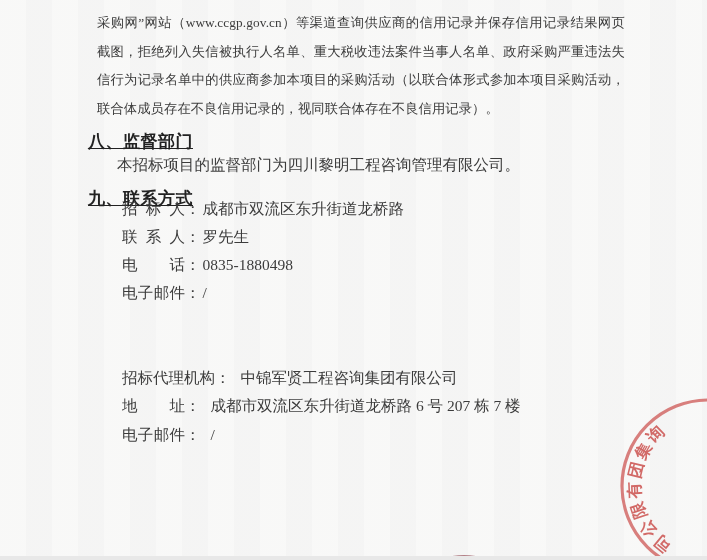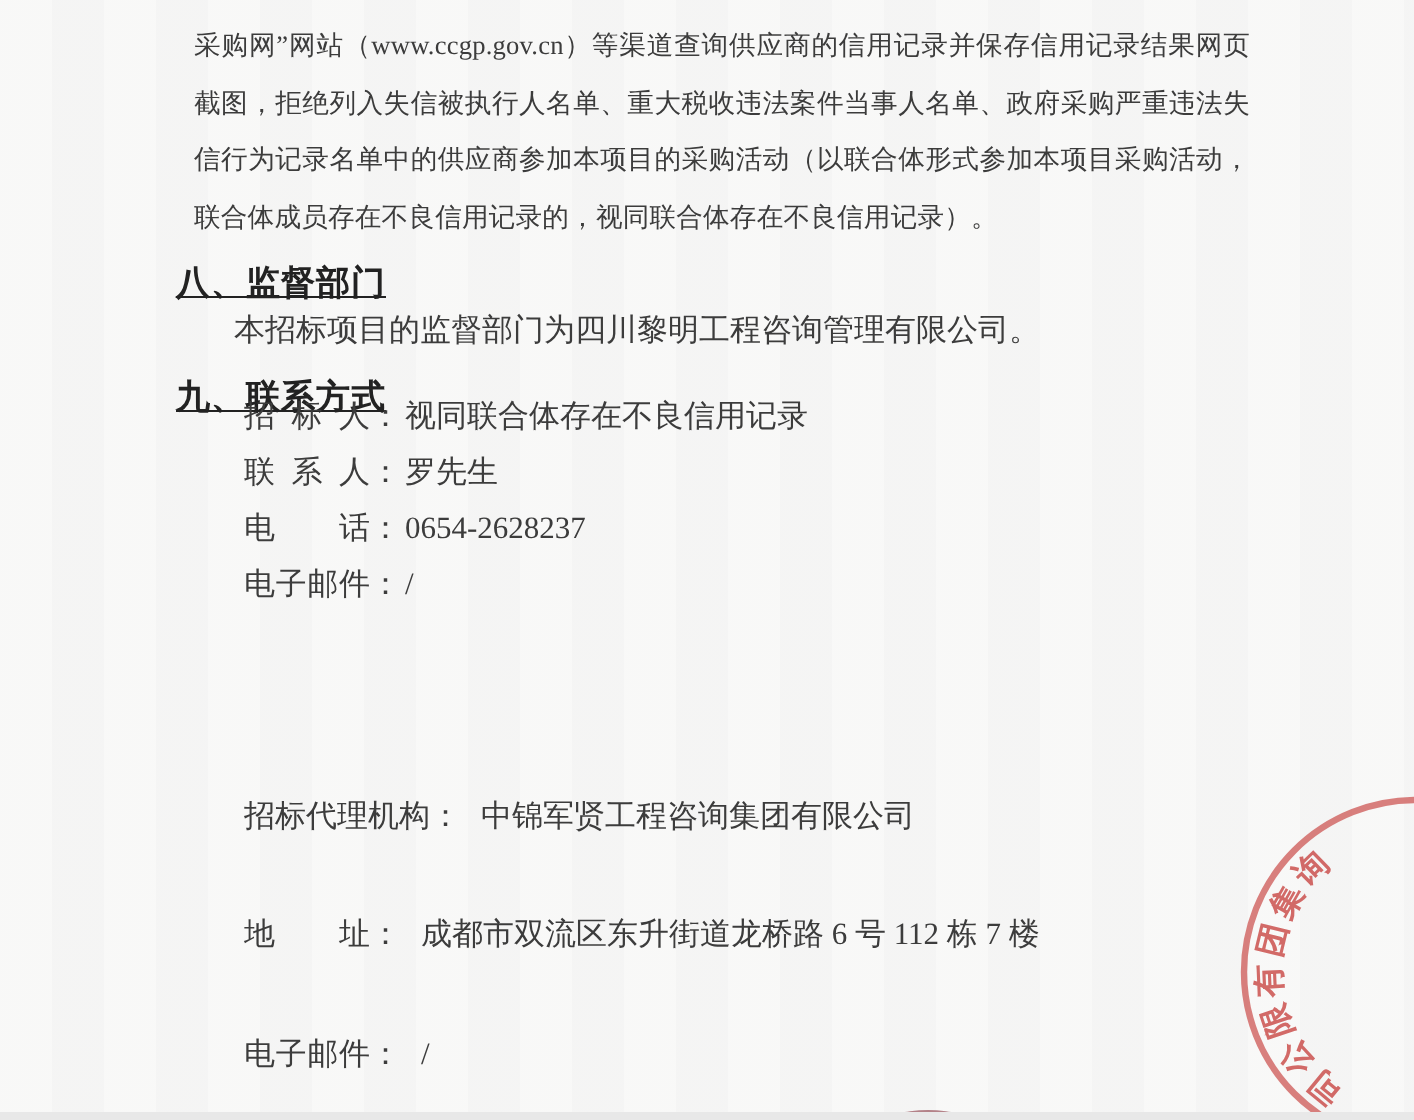--- a/index.html
+++ b/index.html
@@ -70,7 +70,7 @@
 
   <div class="contact block1">
     <div class="c-row">
-      <span class="lbl">招标人</span><span>：</span><span class="val">视同联合体存在不良信用记录</span>
+      <span class="lbl">招标人</span><span>：</span><span class="val">成都市双流区东升街道龙桥路</span>
     </div>
     <div class="c-row">
       <span class="lbl">联系人</span><span>：</span><span class="val">罗先生</span>

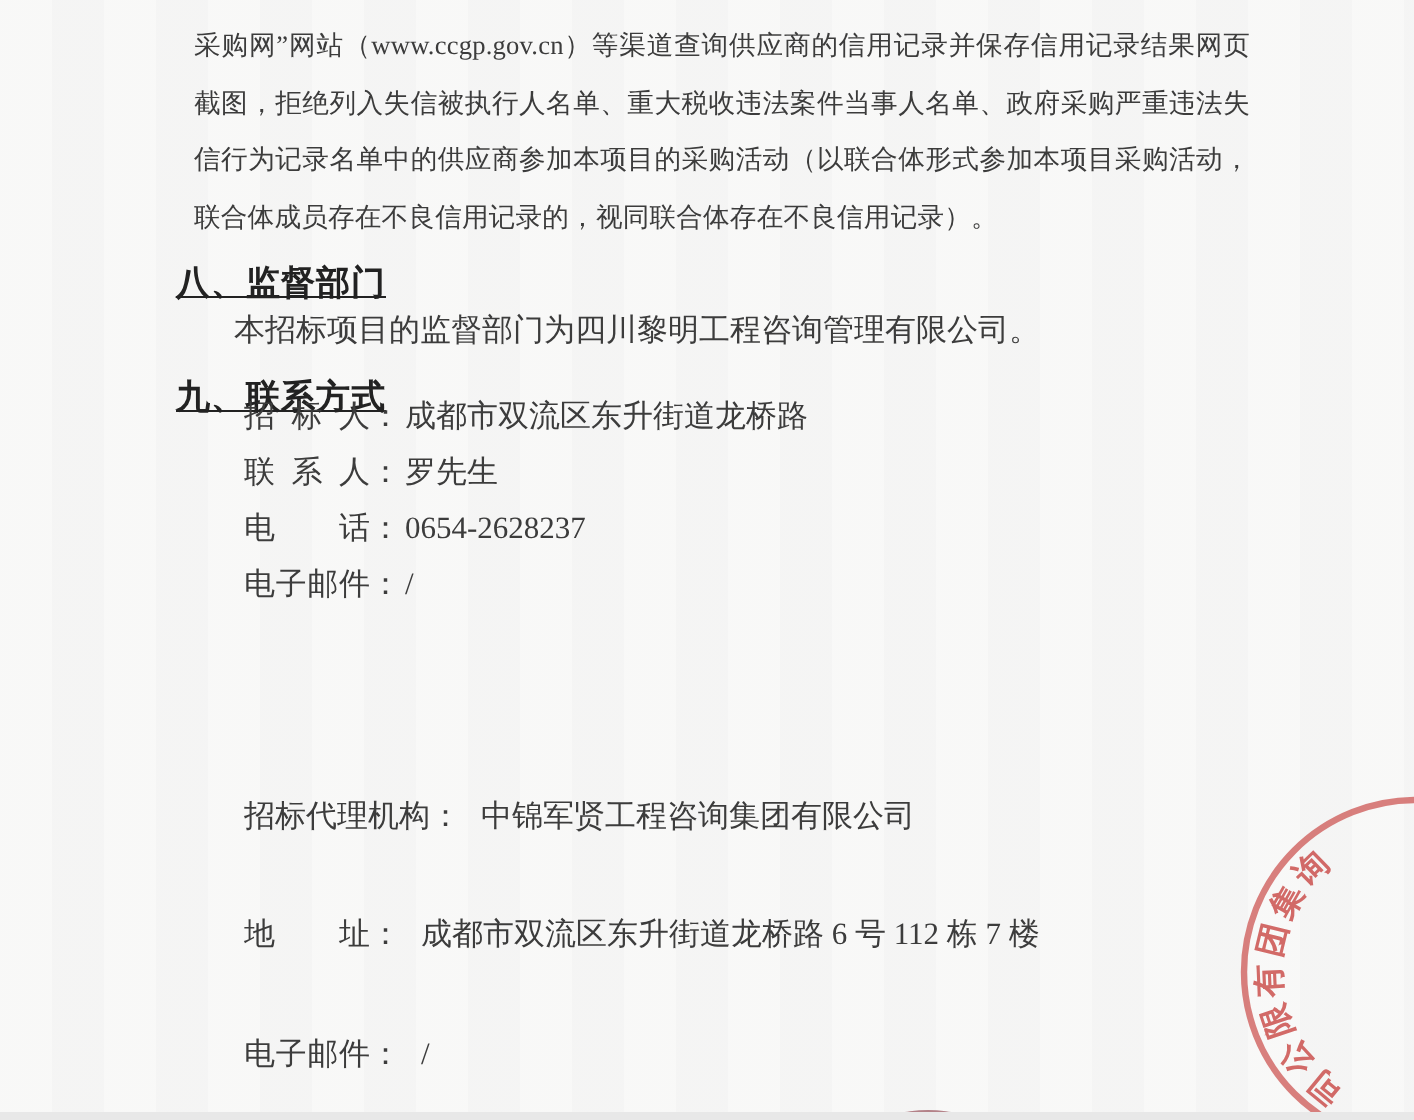--- a/index.html
+++ b/index.html
@@ -76,7 +76,7 @@
       <span class="lbl">联系人</span><span>：</span><span class="val">罗先生</span>
     </div>
     <div class="c-row">
-      <span class="lbl">电话</span><span>：</span><span class="val">0654-2628237</span>
+      <span class="lbl">电话</span><span>：</span><span class="val">0835-1880498</span>
     </div>
     <div class="c-row">
       <span class="lbl">电子邮件</span><span>：</span><span class="val">/</span>

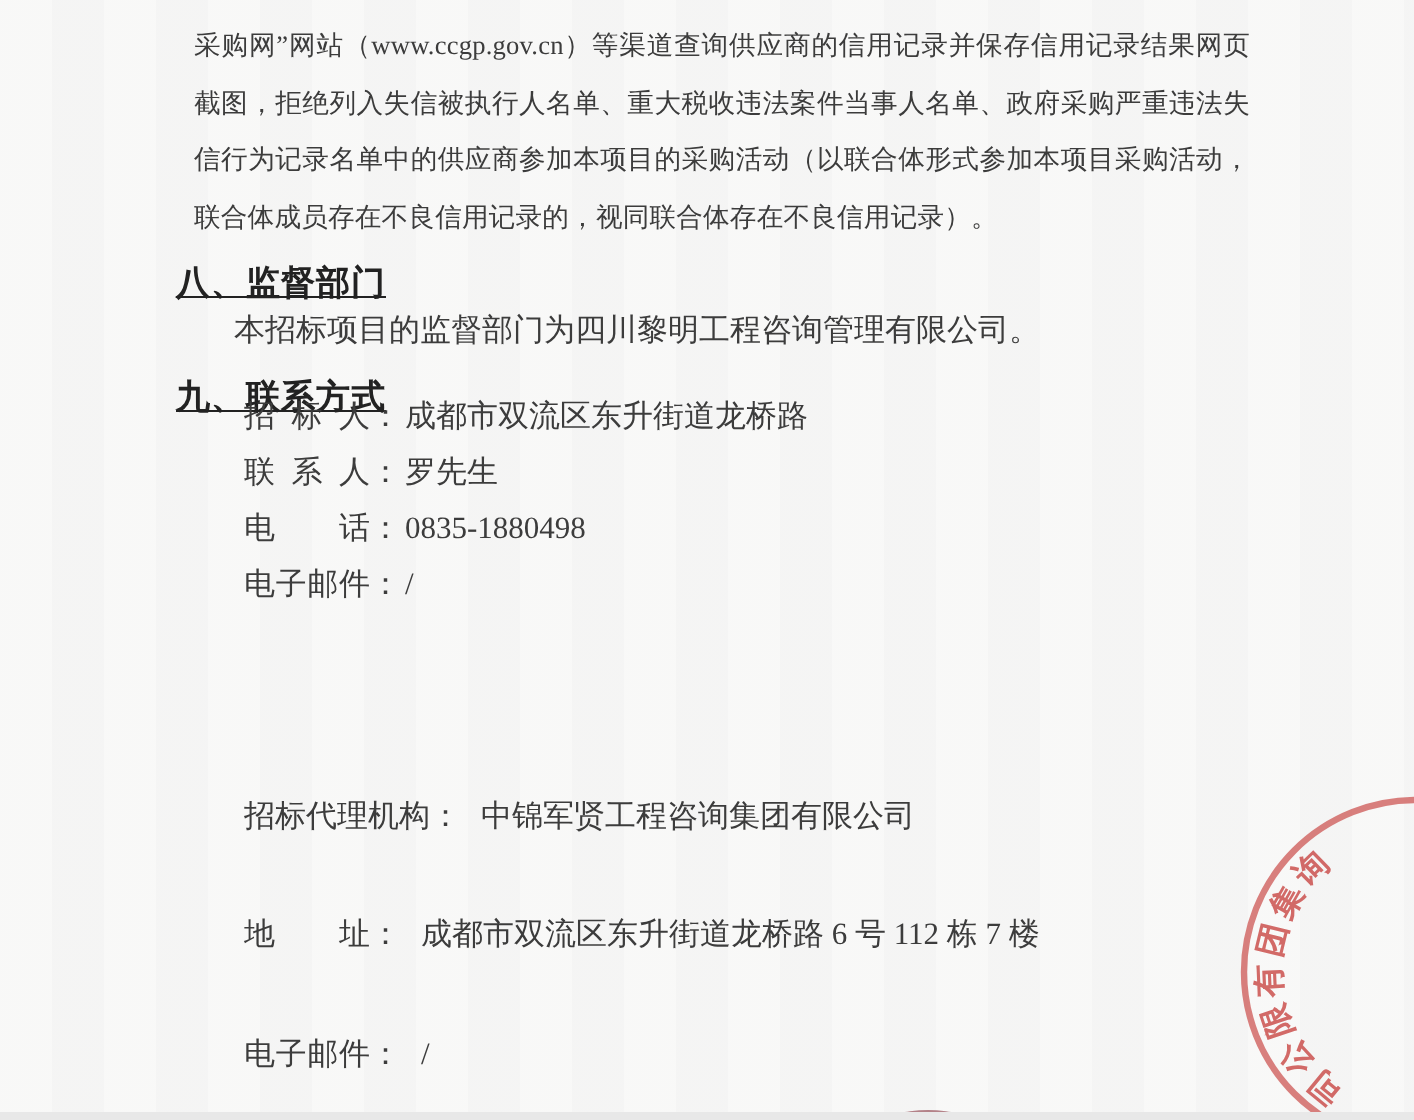--- a/index.html
+++ b/index.html
@@ -38,7 +38,7 @@
   .block2{top:364px;}
   .c-row{white-space:nowrap;}
   .block1 .c-row{height:28px;line-height:28px;}
-  .block2 .c-row{height:28.4px;line-height:28.4px;margin-top:31px;}
+  .block2 .c-row{height:28.4px;line-height:28.4px;}
   .lbl{
     display:inline-block;width:63px;
     text-align:justify;text-align-last:justify;

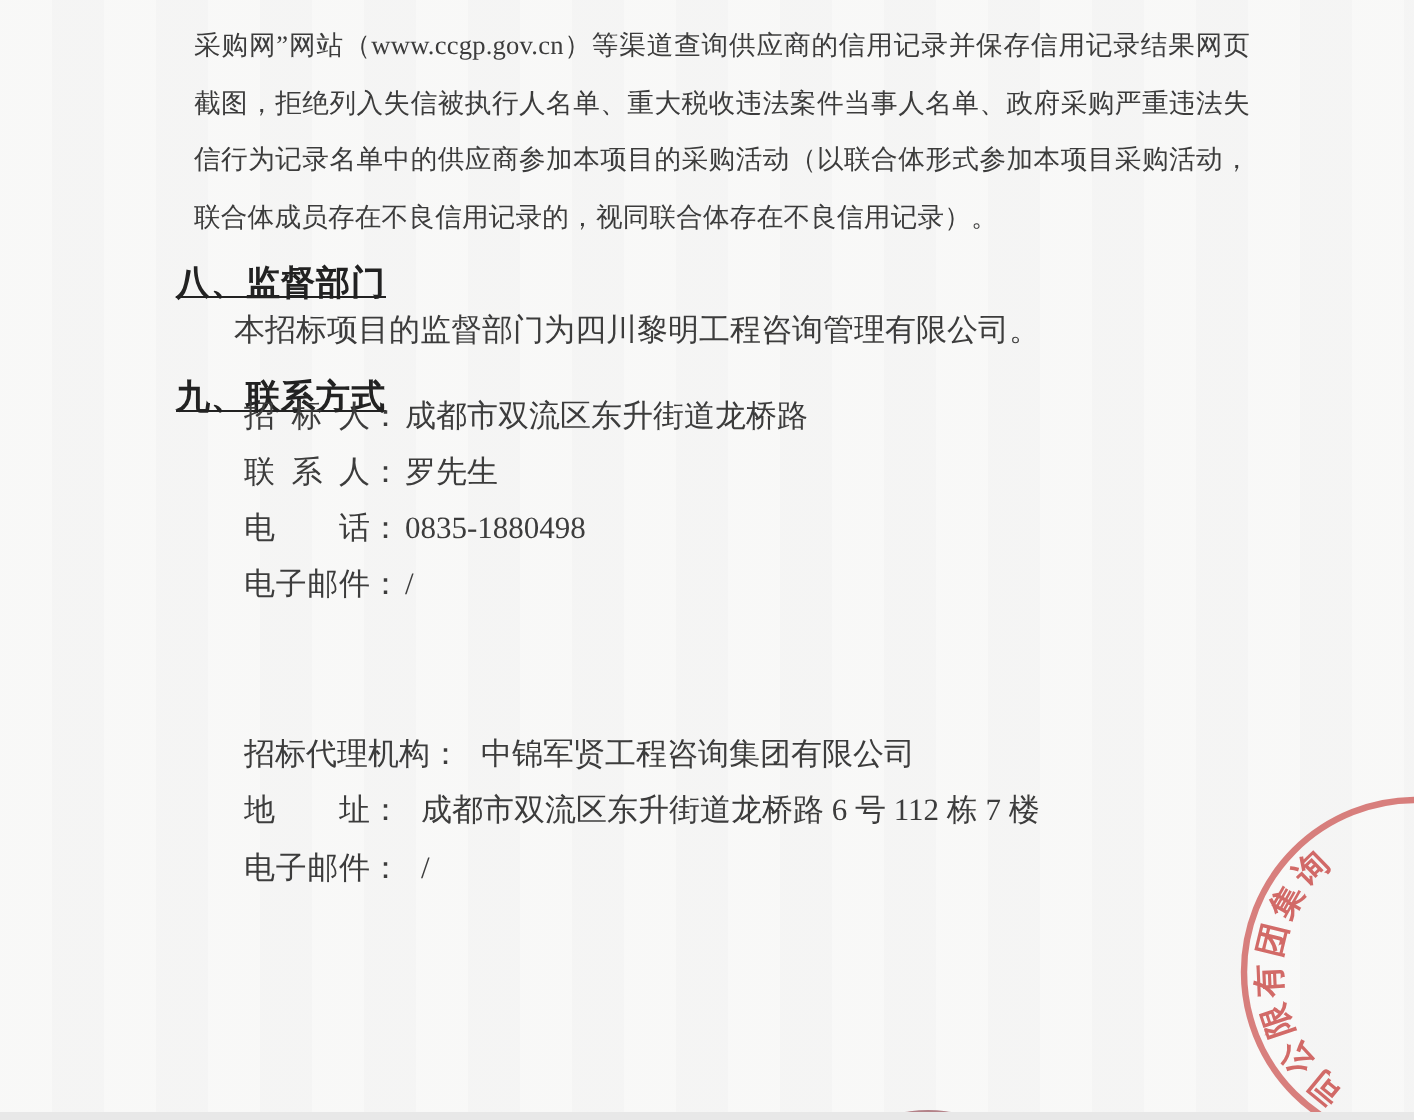--- a/index.html
+++ b/index.html
@@ -88,7 +88,7 @@
       <span class="lbl-wide">招标代理机构</span><span>：</span><span class="val">中锦军贤工程咨询集团有限公司</span>
     </div>
     <div class="c-row">
-      <span class="lbl">地址</span><span>：</span><span class="val">成都市双流区东升街道龙桥路 6 号 112 栋 7 楼</span>
+      <span class="lbl">地址</span><span>：</span><span class="val">成都市双流区东升街道龙桥路 6 号 207 栋 7 楼</span>
     </div>
     <div class="c-row">
       <span class="lbl">电子邮件</span><span>：</span><span class="val">/</span>

